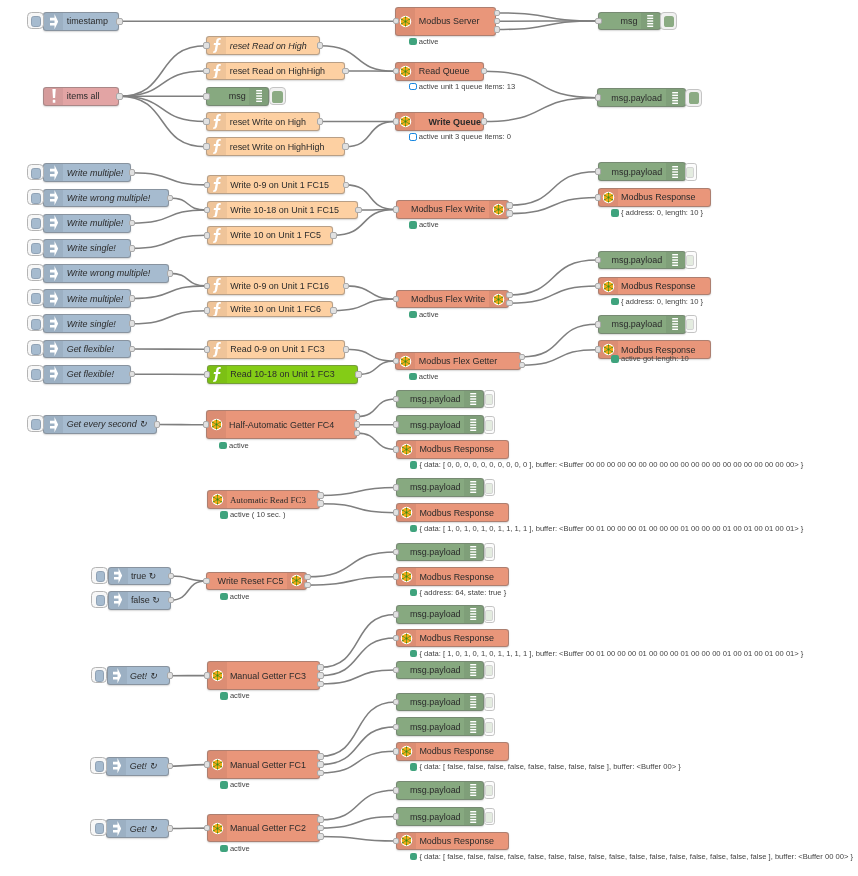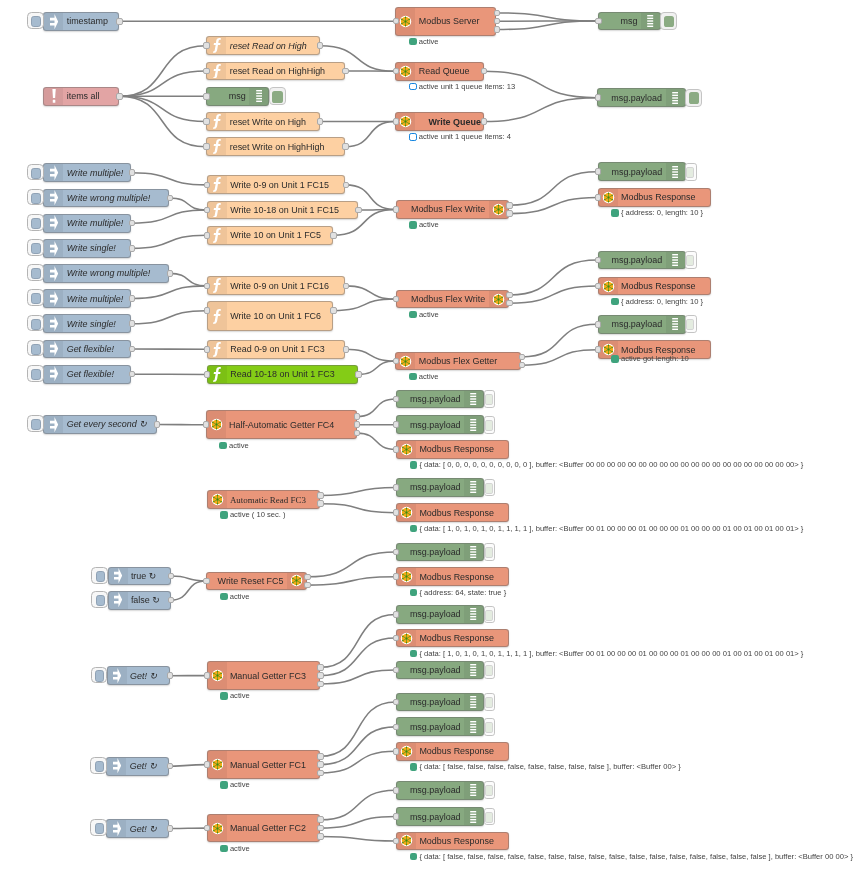--- a/index.html
+++ b/index.html
@@ -315,7 +315,7 @@
       <div class="port" style="left: -2.9px; top: 6.15px;"></div>
       <div class="port" style="left: 85.6px; top: 6.15px;"></div>
     </div>
-    <div class="status" style="left: 399.9px; top: 133.2px;"><span class="sicon ring" style="position: relative; display: inline-block; vertical-align: middle;"></span><span style="margin-left: 2.1px; vertical-align: middle;">active unit 1 queue items: 4</span></div>
+    <div class="status" style="left: 399.9px; top: 133.2px;"><span class="sicon ring" style="position: relative; display: inline-block; vertical-align: middle;"></span><span style="margin-left: 2.1px; vertical-align: middle;">active unit 3 queue items: 0</span></div>
     <div class="node" style="left: 597.4px; top: 88.3px; width: 88.2px; height: 18.9px;">
       <div class="nbody" style="background: rgb(135, 169, 128);">
         <div class="iconbox" style="width: 19px; right: 0px;">

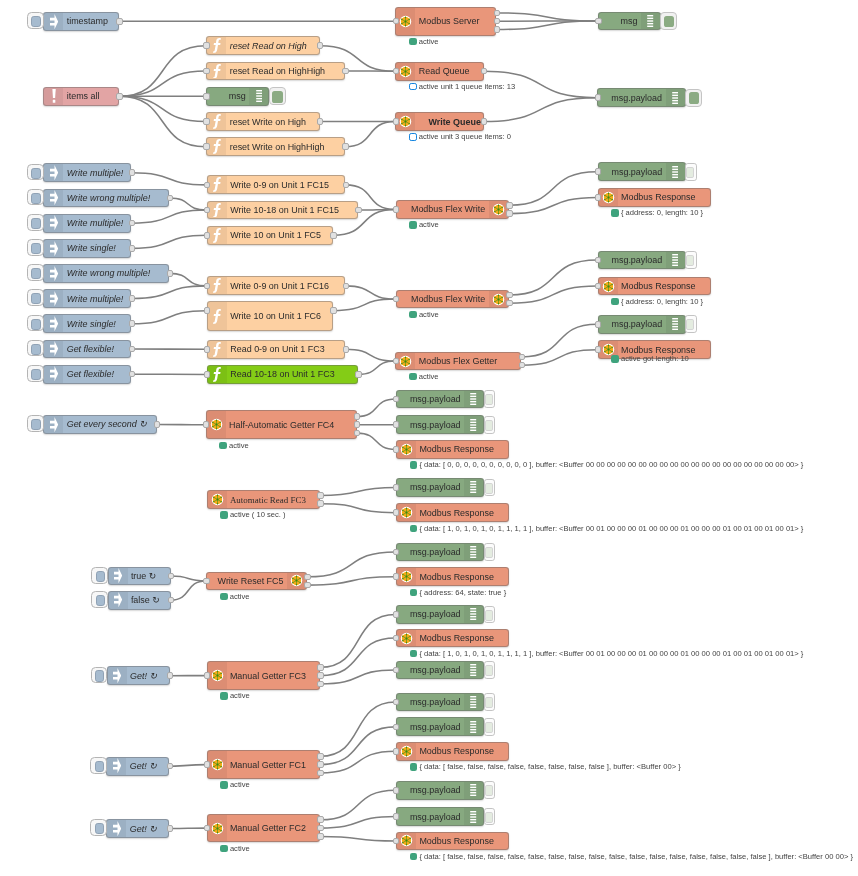--- a/index.html
+++ b/index.html
@@ -564,7 +564,7 @@
       <div class="port" style="left: -2.9px; top: 6.15px;"></div>
       <div class="port" style="left: 136px; top: 6.15px;"></div>
     </div>
-    <div class="node" style="left: 206.9px; top: 301.2px; width: 126px; height: 30px;">
+    <div class="node" style="left: 206.9px; top: 301.2px; width: 126px; height: 16px;">
       <div class="nbody" style="background: rgb(253, 208, 162);">
         <div class="iconbox" style="width: 19px; left: 0px;">
           <svg class="fn-icon" width="7.9" height="14.7" viewBox="0 0 40 74">

